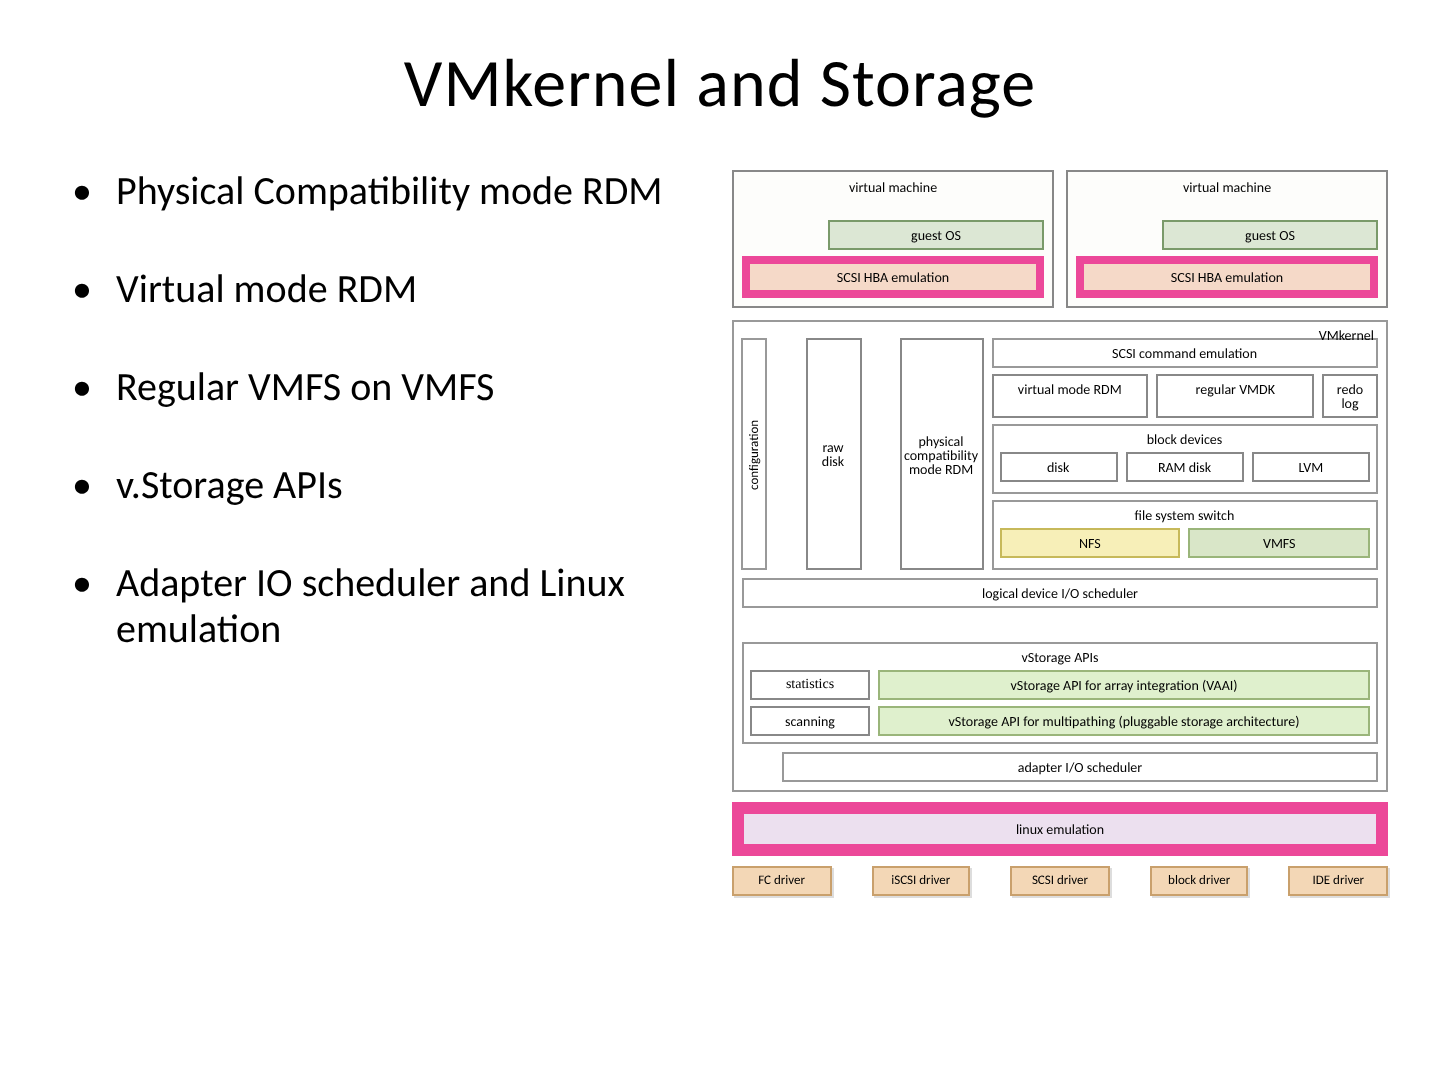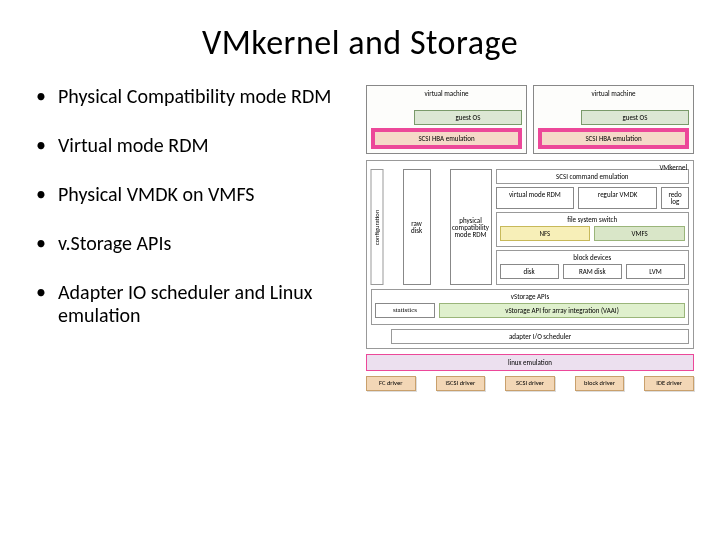--- a/index.html
+++ b/index.html
@@ -47,7 +47,7 @@
     <ul class="bullets">
       <li>Physical Compatibility mode RDM</li>
       <li>Virtual mode RDM</li>
-      <li>Physical VMDK on VMFS</li>
+      <li>Regular VMFS on VMFS</li>
       <li>v.Storage APIs</li>
       <li>Adapter IO scheduler and Linux emulation</li>
     </ul>

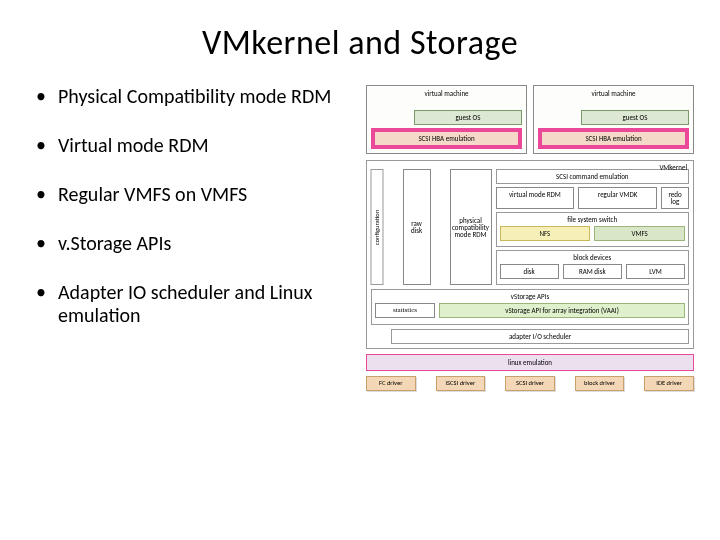--- a/index.html
+++ b/index.html
@@ -81,18 +81,18 @@
               <div class="box" style="flex:0 0 28px;">redo log</div>
             </div>
             <div class="fswrap">
-              <div class="fsw-lbl">file system switch</div>
-              <div class="hsplit">
-                <div class="box nfs">NFS</div>
-                <div class="box vmfs">VMFS</div>
-              </div>
-            </div>
-            <div class="fswrap">
               <div class="fsw-lbl">block devices</div>
               <div class="hsplit">
                 <div class="box">disk</div>
                 <div class="box">RAM disk</div>
                 <div class="box">LVM</div>
+              </div>
+            </div>
+            <div class="fswrap">
+              <div class="fsw-lbl">file system switch</div>
+              <div class="hsplit">
+                <div class="box nfs">NFS</div>
+                <div class="box vmfs">VMFS</div>
               </div>
             </div>
           </div>

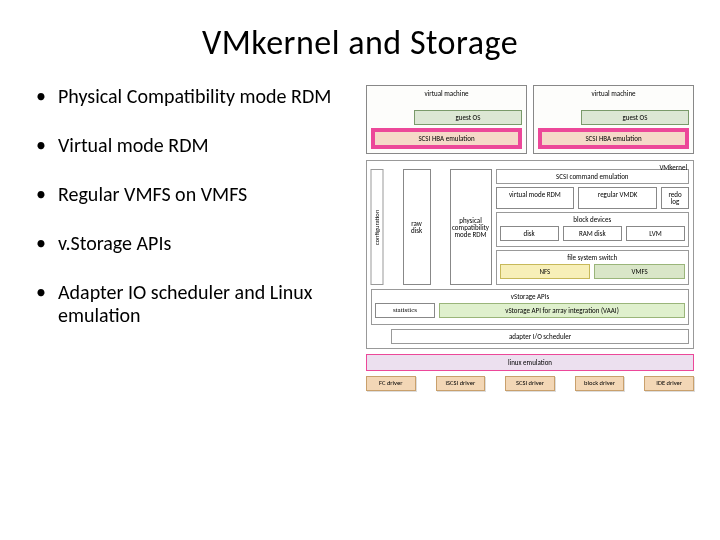--- a/index.html
+++ b/index.html
@@ -98,6 +98,7 @@
           </div>
         </div>
 
+        <div class="fullbox" style="margin-top:4px;">logical device I/O scheduler</div>
 
         <div class="vapiwrap" style="margin-top:4px;">
           <div class="fsw-lbl">vStorage APIs</div>

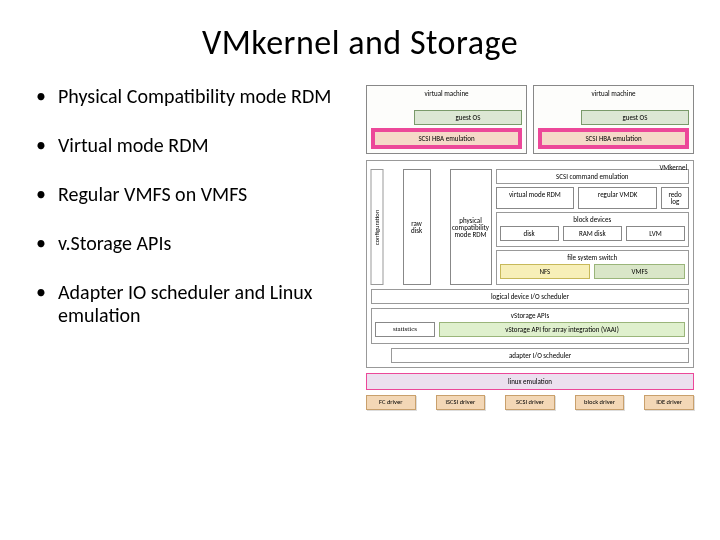--- a/index.html
+++ b/index.html
@@ -100,7 +100,7 @@
 
         <div class="fullbox" style="margin-top:4px;">logical device I/O scheduler</div>
 
-        <div class="vapiwrap" style="margin-top:4px;">
+        <div class="vapiwrap" style="margin-top:17px;">
           <div class="fsw-lbl">vStorage APIs</div>
           <div class="hsplit" style="margin-bottom:3px;">
             <div class="box" style="flex:0 0 60px;font-family:Liberation Serif, serif;">statistics</div>

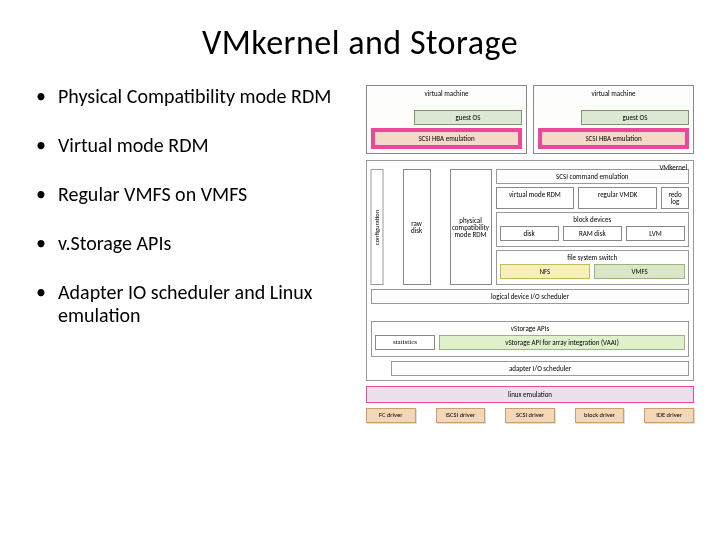--- a/index.html
+++ b/index.html
@@ -106,6 +106,10 @@
             <div class="box" style="flex:0 0 60px;font-family:Liberation Serif, serif;">statistics</div>
             <div class="box vapi-green">vStorage API for array integration (VAAI)</div>
           </div>
+          <div class="hsplit">
+            <div class="box" style="flex:0 0 60px;">scanning</div>
+            <div class="box vapi-green">vStorage API for multipathing (pluggable storage architecture)</div>
+          </div>
         </div>
 
         <div class="fullbox" style="margin-top:4px;margin-left:20px;">adapter I/O scheduler</div>

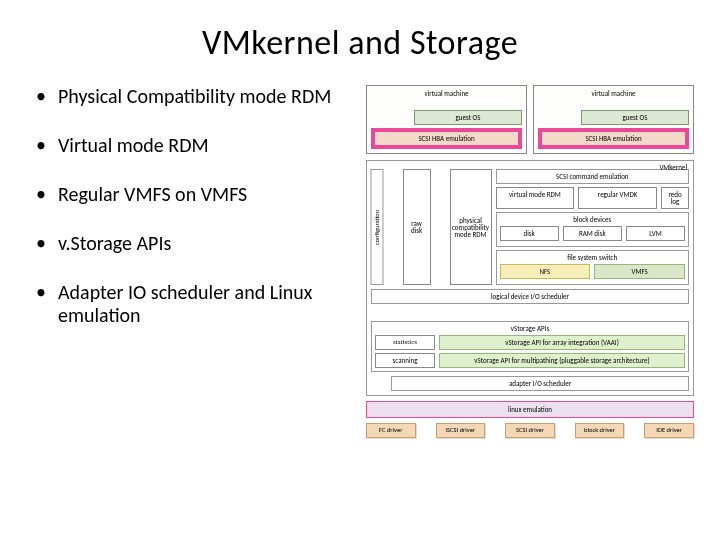--- a/index.html
+++ b/index.html
@@ -31,7 +31,7 @@
   .vmfs { background: #d9e6c8; border-color: #9ab57a; }
   .vapiwrap { border: 1px solid #999; padding: 3px; }
   .vapi-green { background: #dff0cd; border-color: #9ab57a; }
-  .linux { margin-top: 5px; background: #ece0ef; border: 1px solid #ec4899; padding: 4px; text-align: center; }
+  .linux { margin-top: 5px; background: #ece0ef; border: 6px solid #ec4899; padding: 4px; text-align: center; }
   .drivers { display: flex; gap: 20px; margin-top: 5px; }
   .drv { flex: 1; background: #f3d7b6; border: 1px solid #c9a06c; padding: 3px 2px; text-align: center; box-shadow: 1px 1px 0 #ddd; font-size: 6.5px; }
   .tall { min-height: 60px; display: flex; align-items: center; justify-content: center; margin-left: 15px; }

